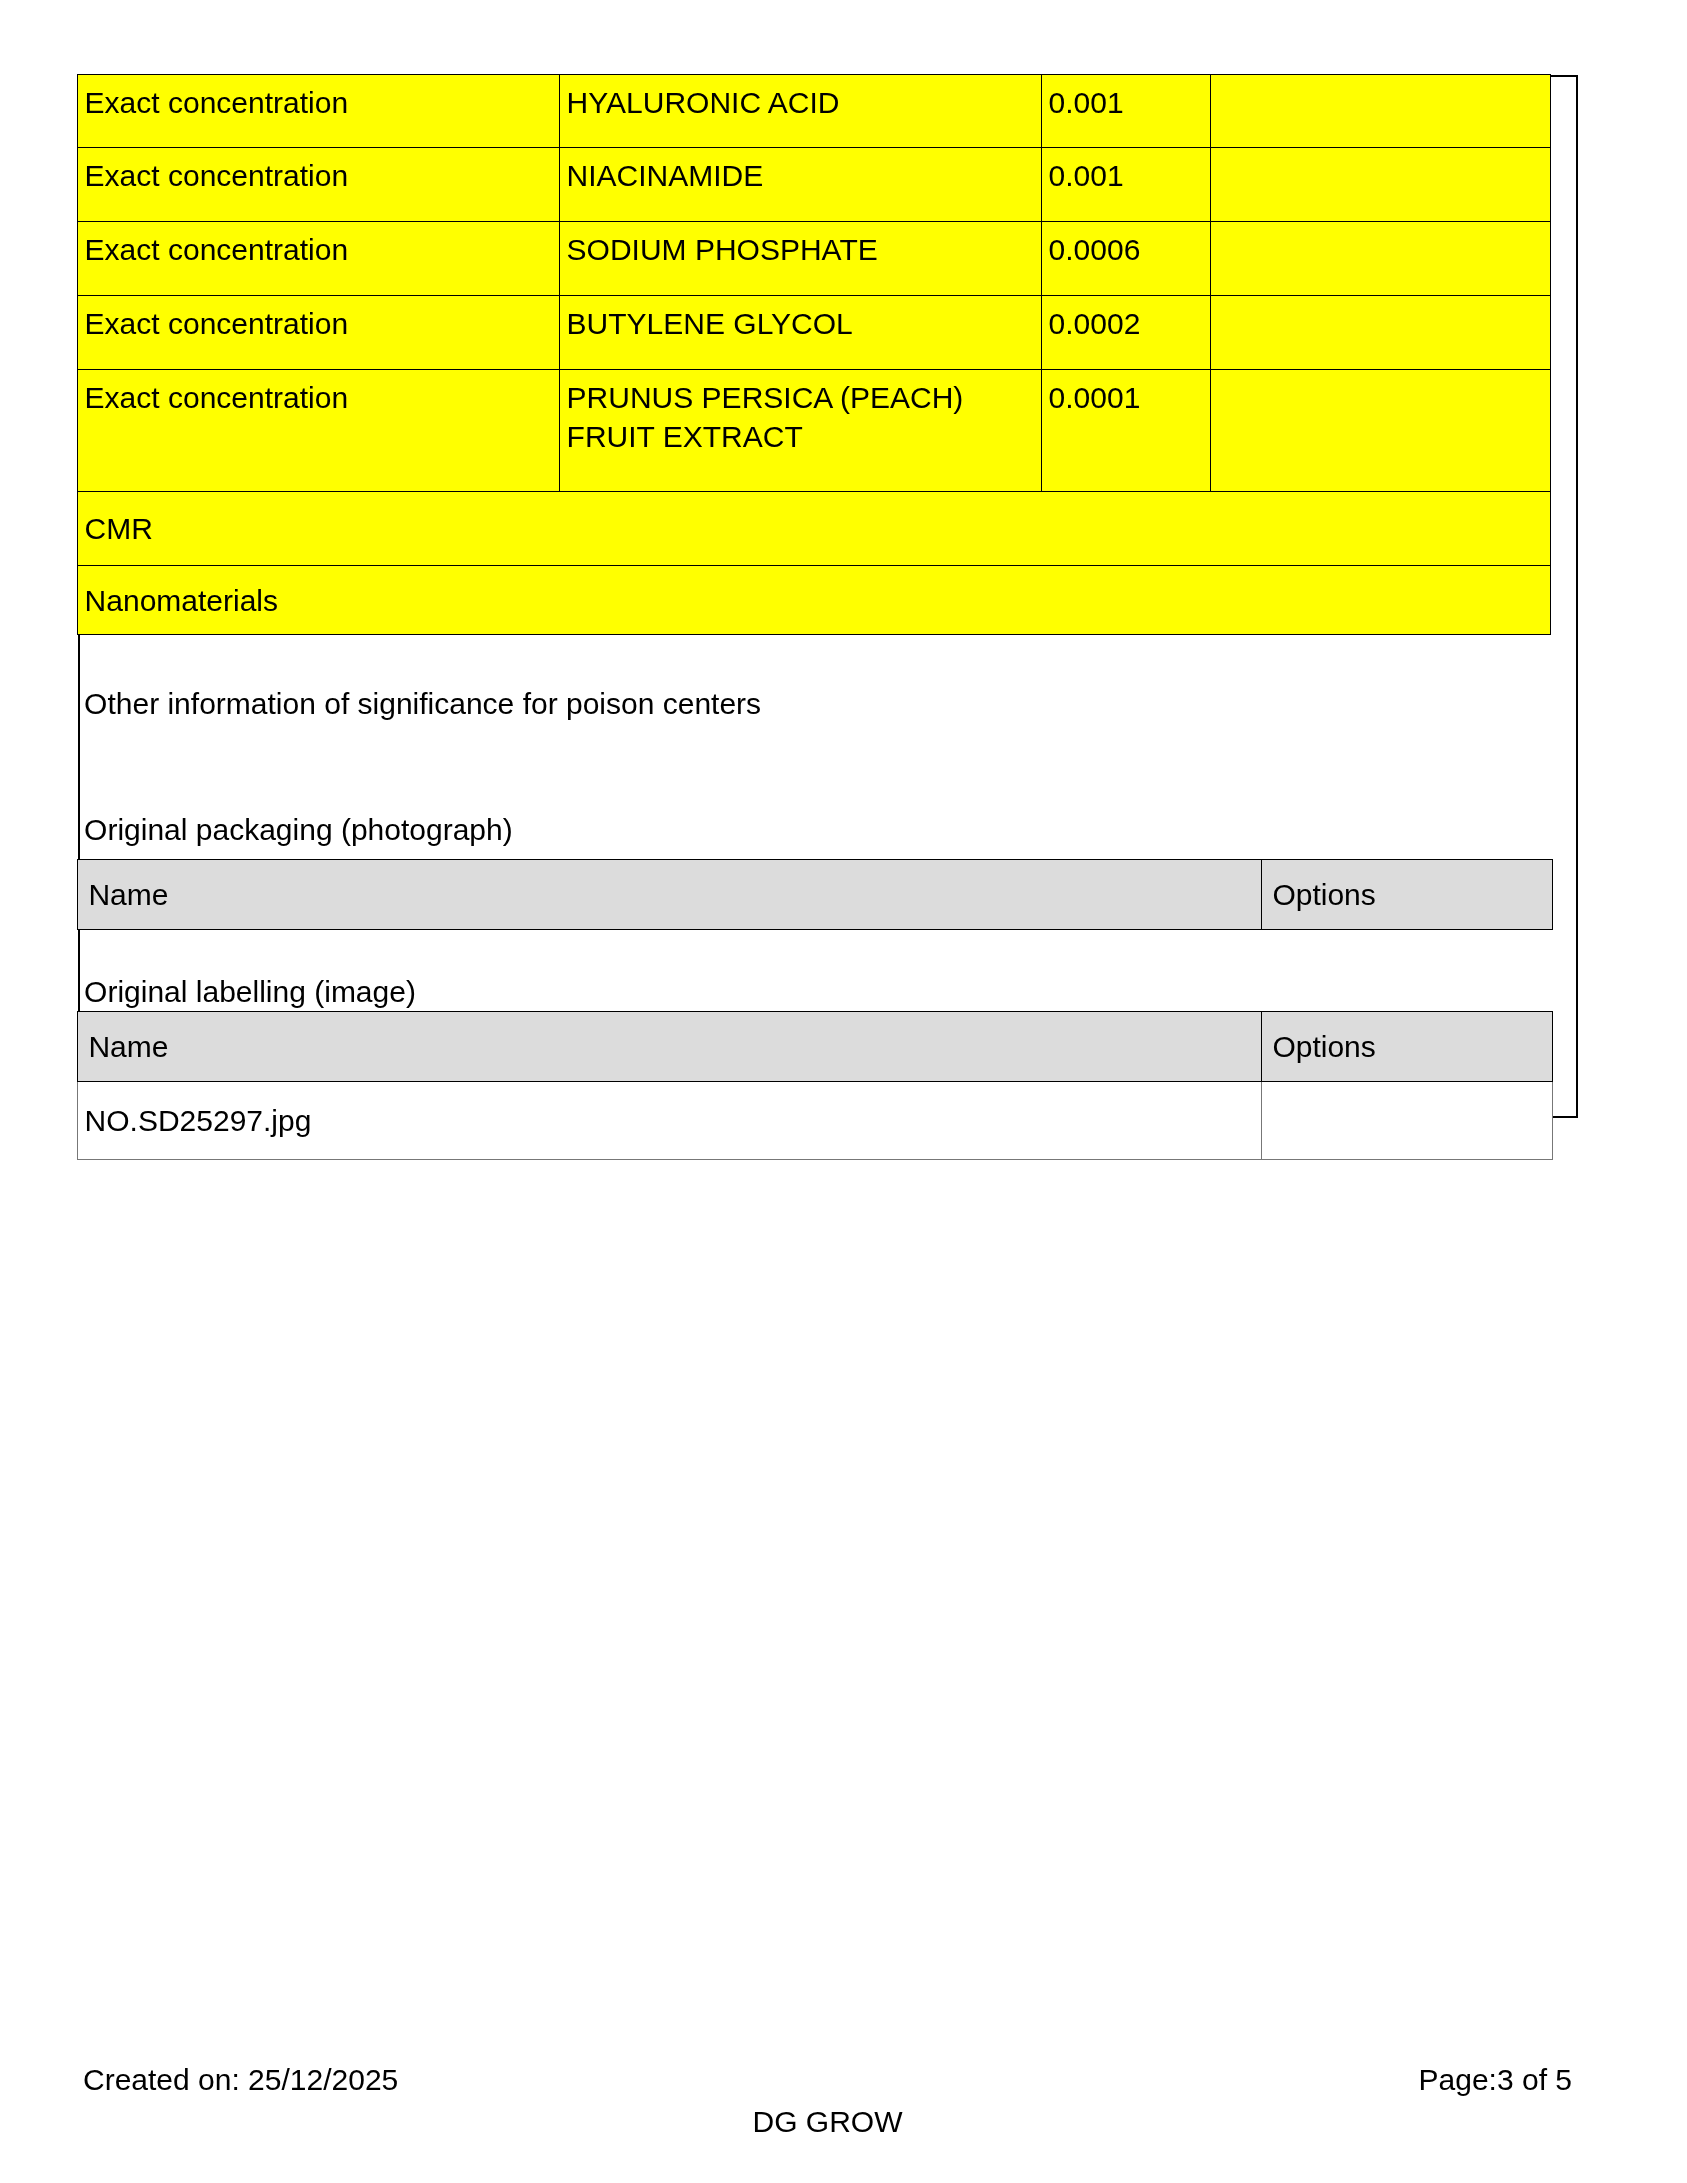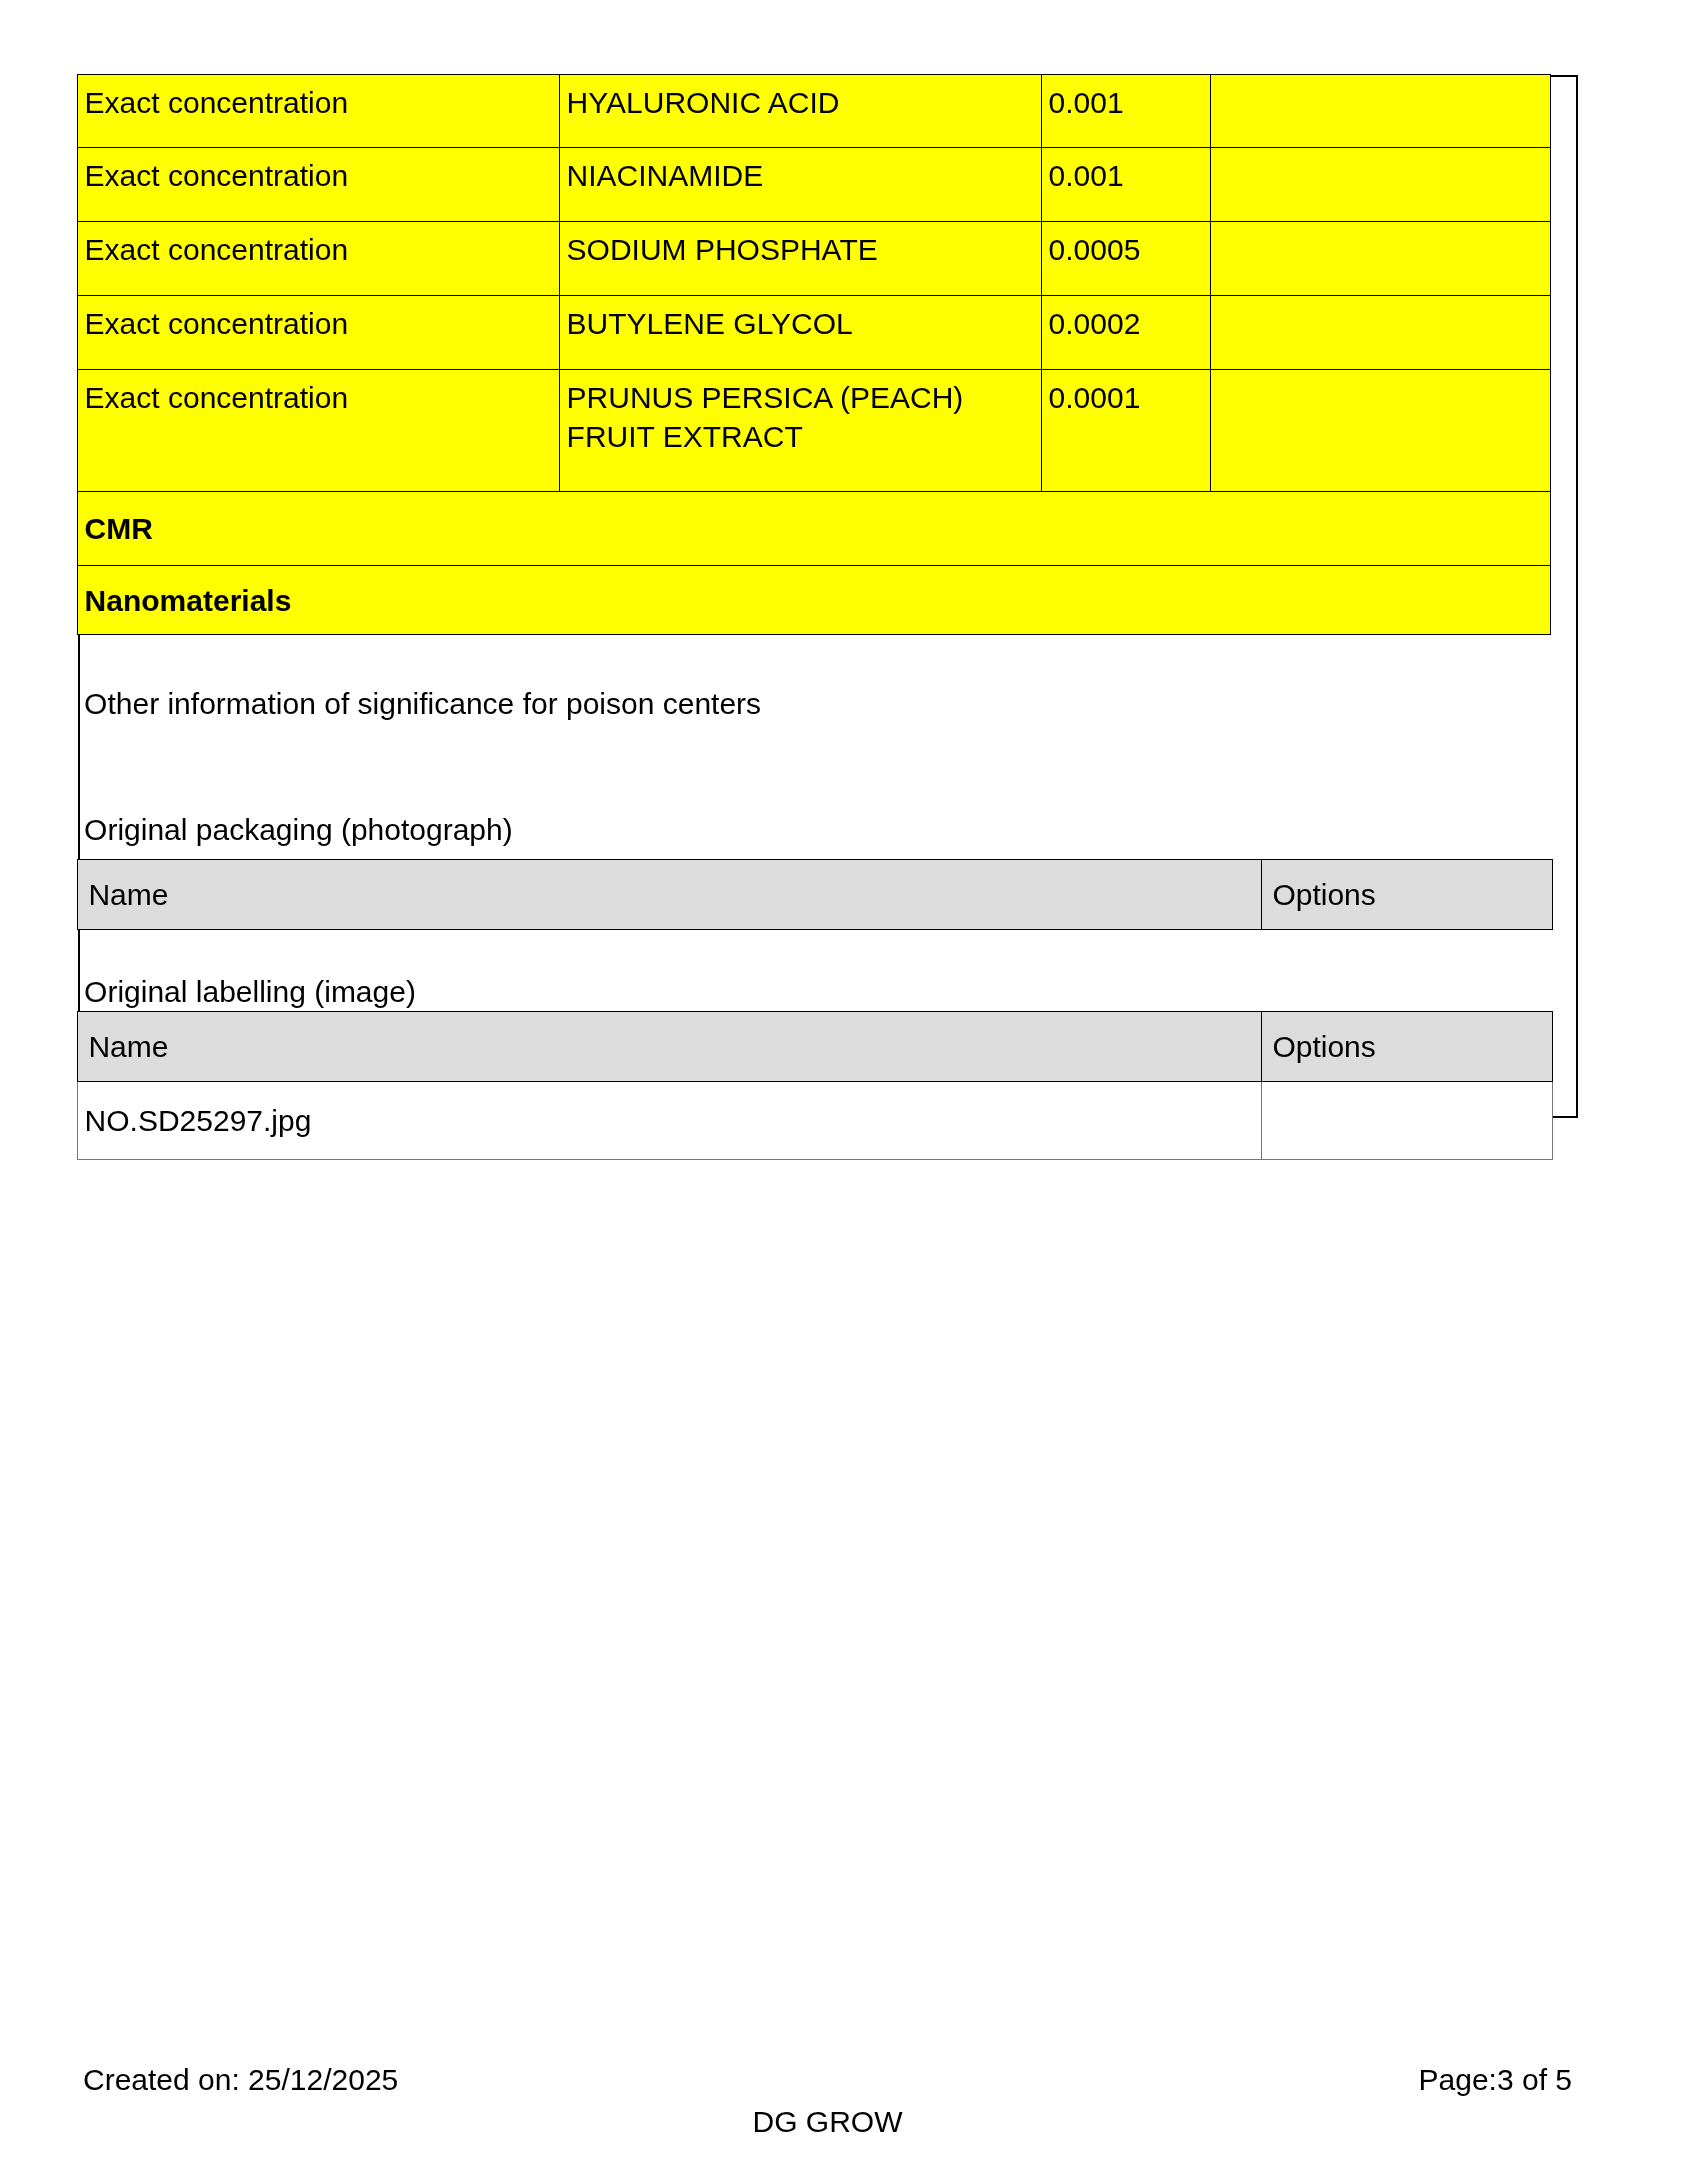--- a/index.html
+++ b/index.html
@@ -109,7 +109,7 @@
         <tr class="ing-row">
           <td>Exact concentration</td>
           <td class="ing-name">SODIUM PHOSPHATE</td>
-          <td>0.0005</td>
+          <td>0.0006</td>
           <td></td>
         </tr>
         <tr class="ing-row">

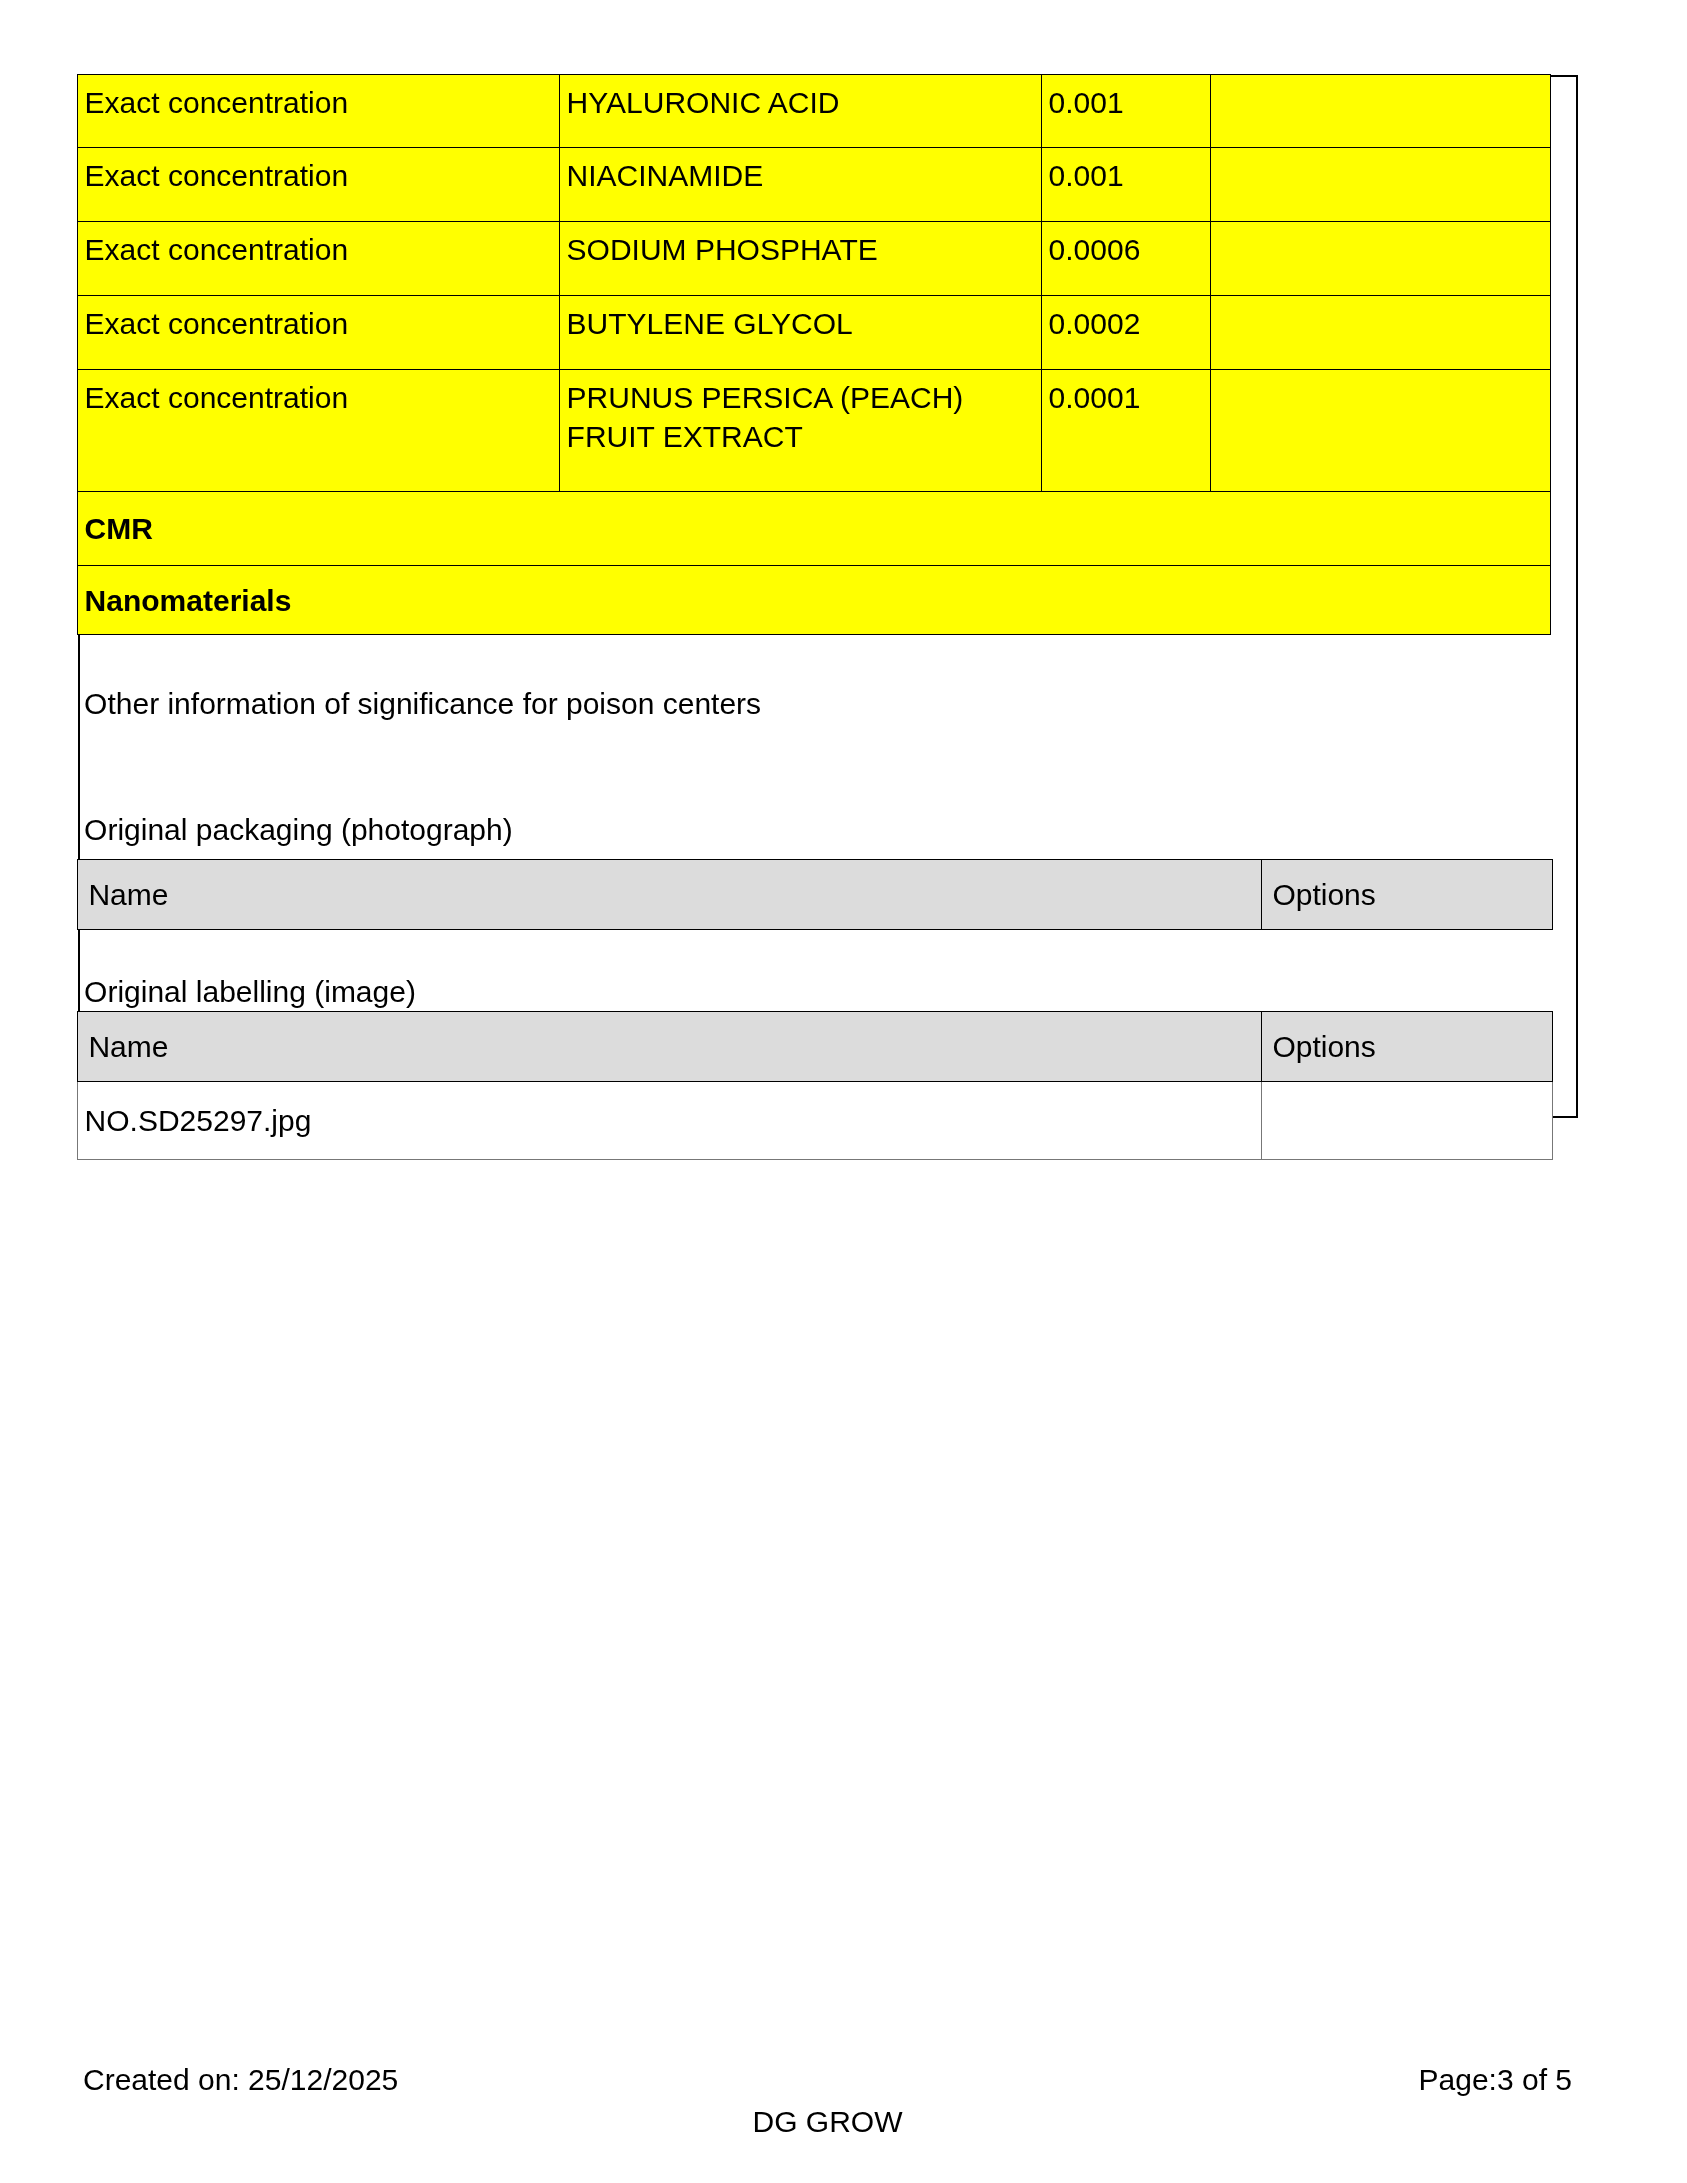--- a/index.html
+++ b/index.html
@@ -37,7 +37,7 @@
   .ytable tr.hrow{height:74px;}
   .ytable tr.hrow-last{height:69px;}
   .ytable tr.hrow td,.ytable tr.hrow-last td{
-    font-weight:bold;vertical-align:middle;padding-top:0;padding-bottom:0;
+    font-weight:normal;vertical-align:middle;padding-top:0;padding-bottom:0;
   }
   .ing-name{white-space:pre-line;margin-top:48px;}
   

